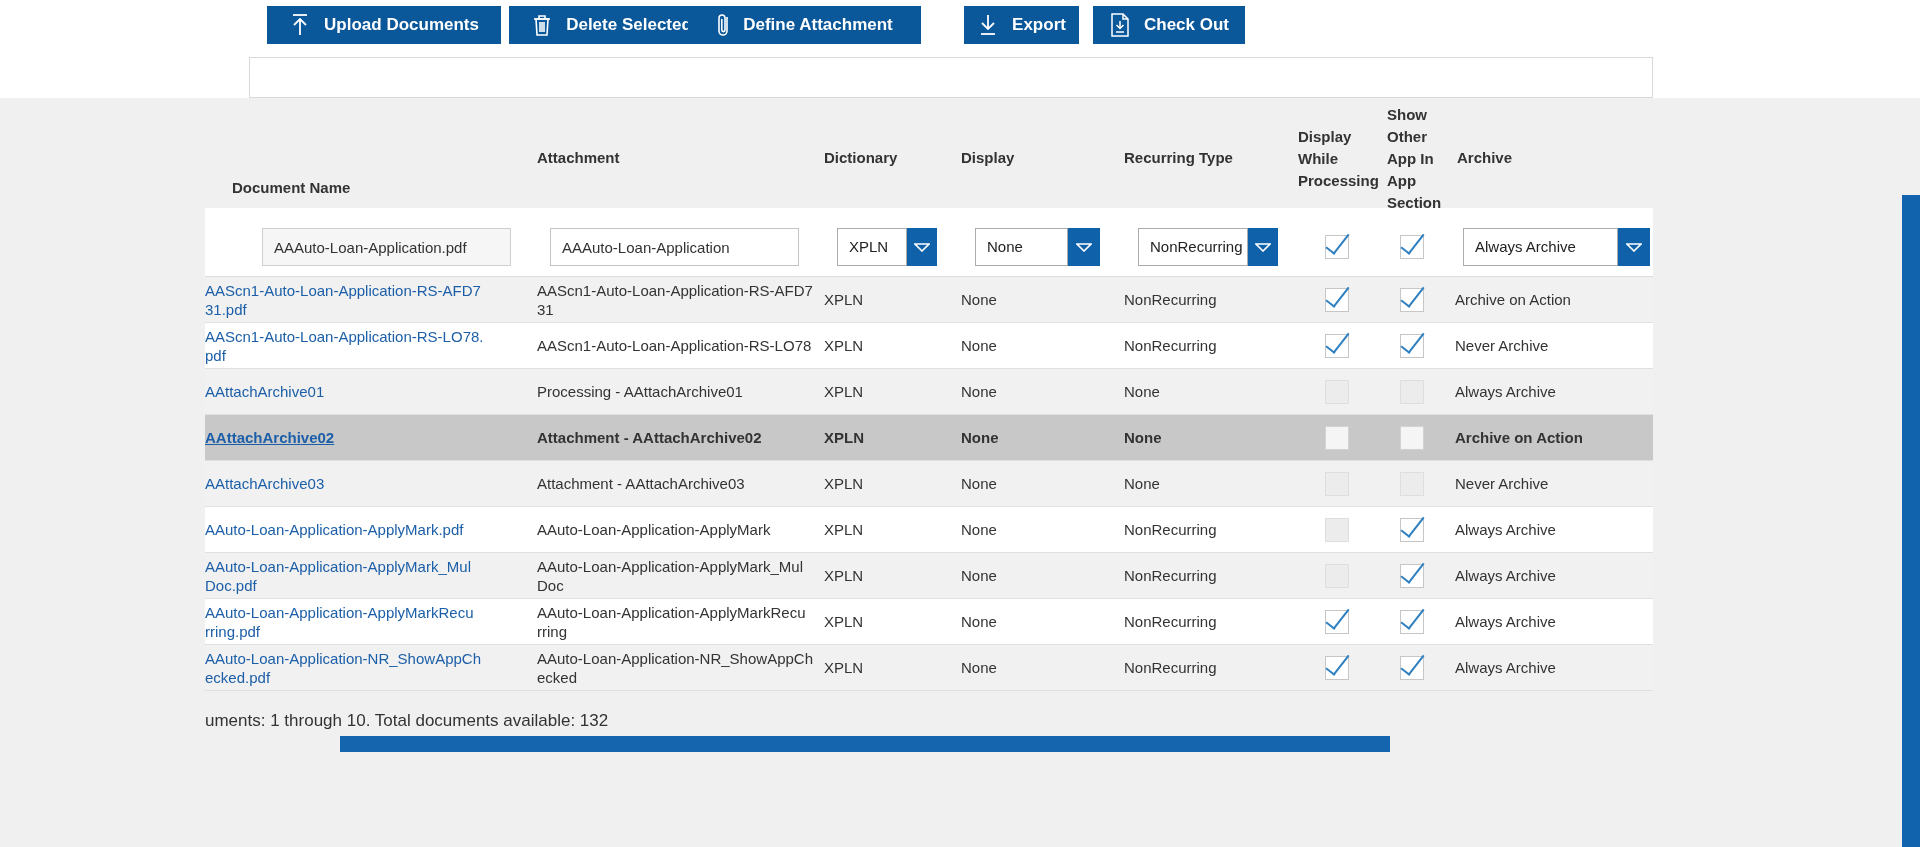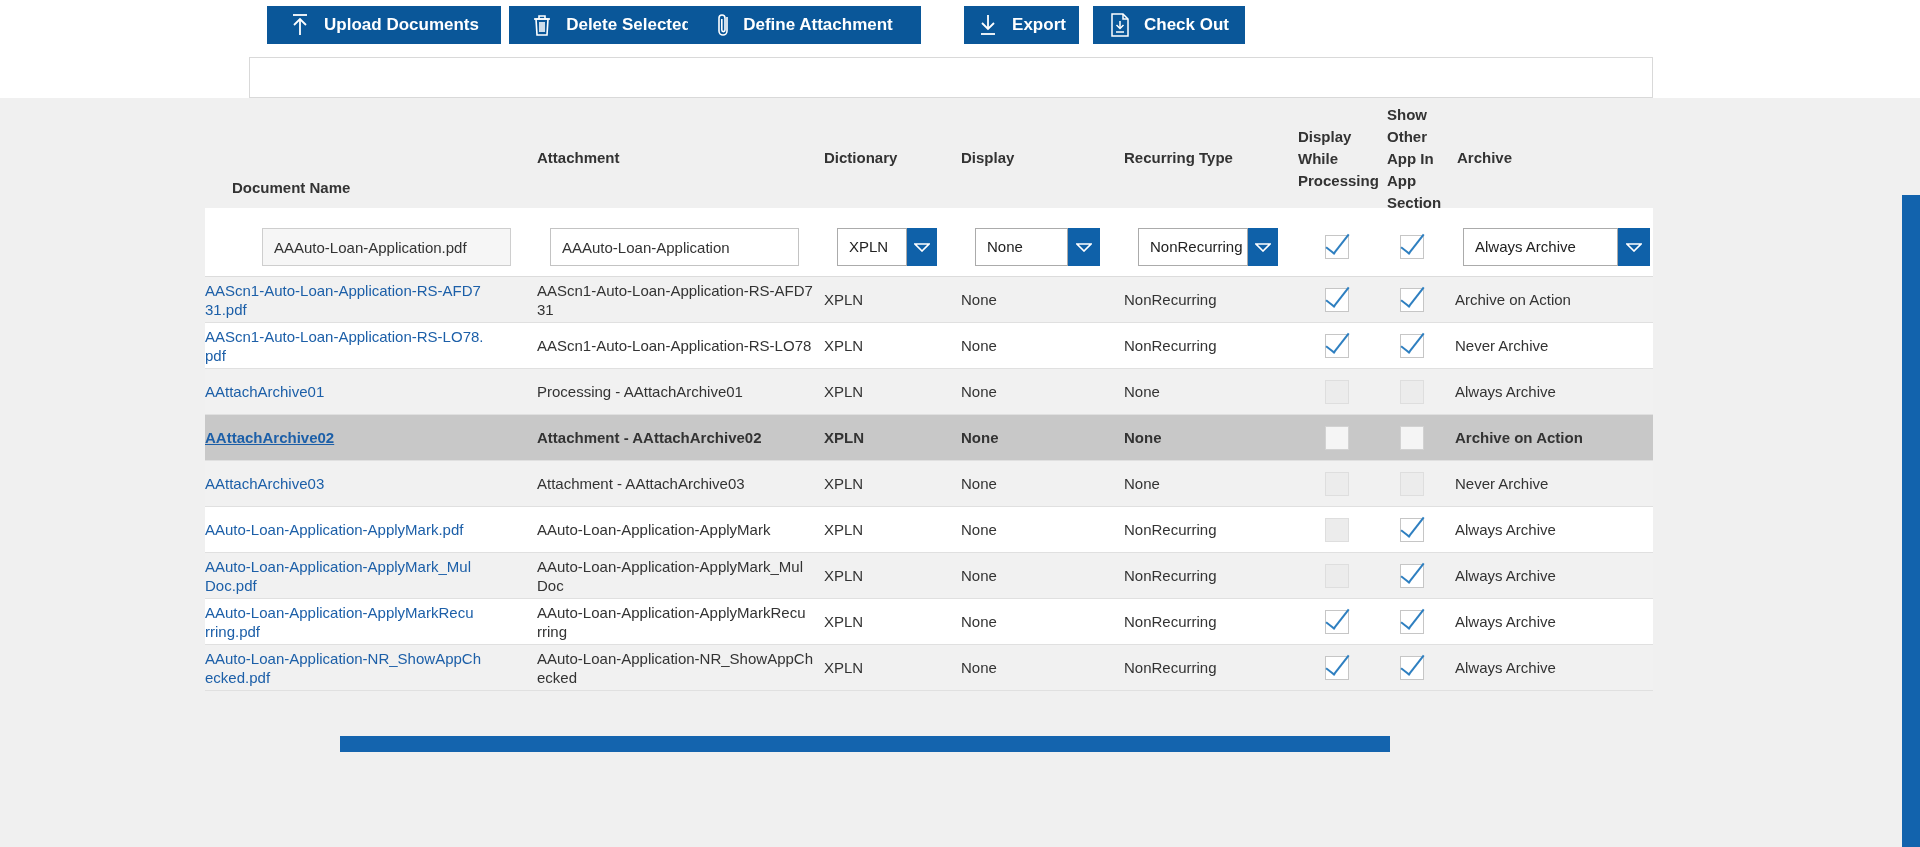--- a/index.html
+++ b/index.html
@@ -307,6 +307,7 @@
       </div>
   </div>
 
+  <div class="footer-text">uments: 1 through 10. Total documents available: 132</div>
 
   <div class="hscroll"></div>
   <div class="vscroll"></div>

